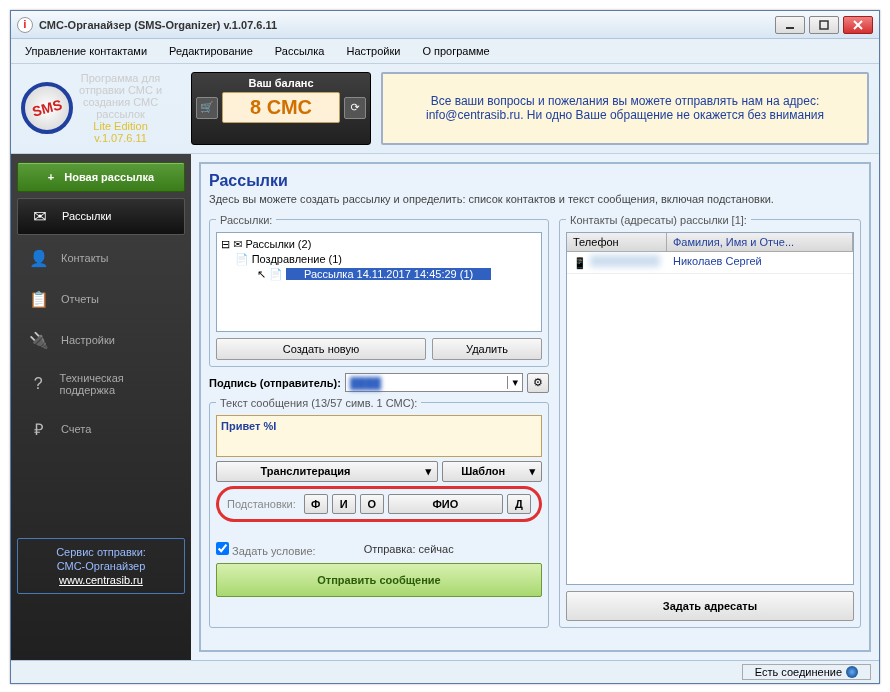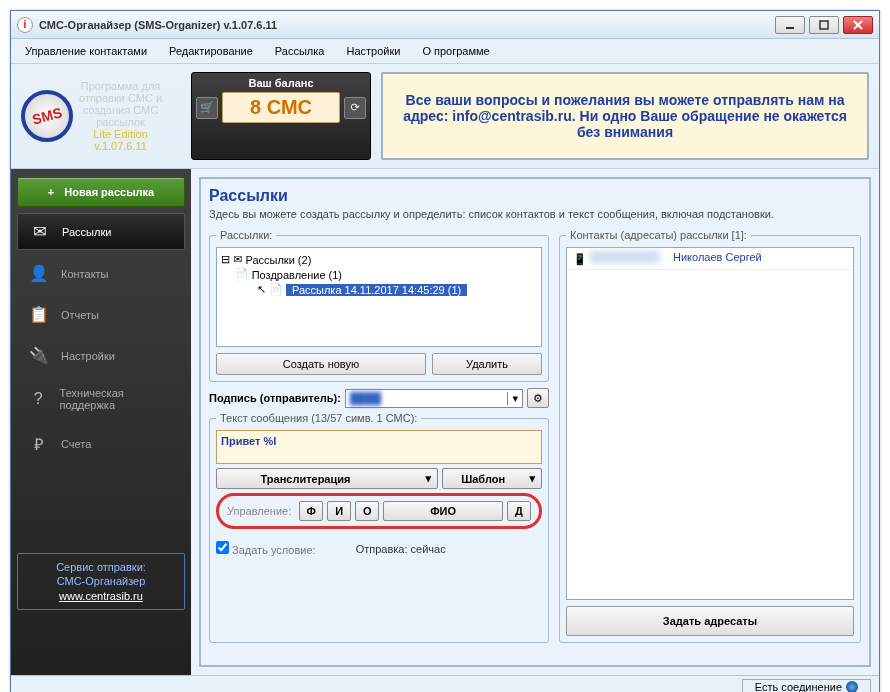--- a/index.html
+++ b/index.html
@@ -24,7 +24,7 @@
 .balance-row { display:flex; align-items:center; gap:4px; }
 .bal-icon { width:22px; height:22px; background:#555; border:1px solid #888; display:flex; align-items:center; justify-content:center; color:#fff; border-radius:2px; }
 .bal-value { flex:1; background:#fff0d8; border:1px solid #c0a060; color:#d07000; font-weight:bold; font-size:20px; padding:3px; border-radius:2px; }
-.banner { flex:1; background:#fdf6da; border:2px solid #a0b0c8; display:flex; align-items:center; justify-content:center; padding:18px; text-align:center; color:#2040a0; font-weight:bold; font-size:14px; border-radius:2px; }
+.banner { flex:1; background:#fdf6da; border:2px solid #a0b0c8; display:flex; align-items:center; justify-content:center; padding:18px; text-align:center; color:#2040a0; font-weight:normal; font-size:12px; border-radius:2px; }
 .body-grid { display:flex; }
 .sidebar { width:180px; background:linear-gradient(#404040,#202020); padding:8px 6px; }
 .side-btn { display:flex; align-items:center; gap:10px; padding:8px 10px; color:#fff; cursor:pointer; margin-bottom:6px; border-radius:2px; }

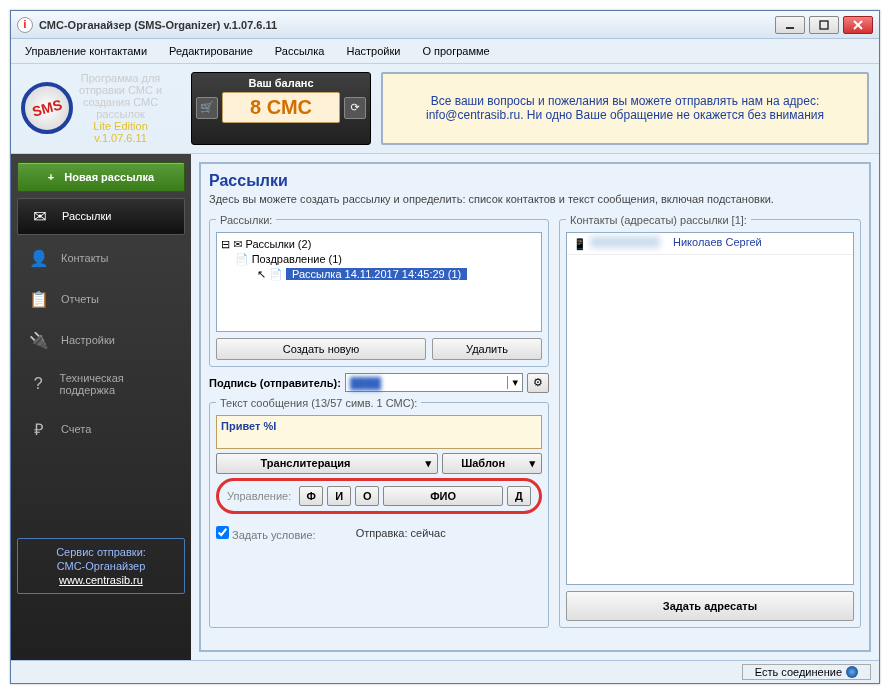--- a/index.html
+++ b/index.html
@@ -254,6 +254,10 @@
             <fieldset class="fieldset" style="flex:1;display:flex;flex-direction:column">
               <legend>Контакты (адресаты) рассылки [1]:</legend>
               <div class="contacts-grid">
+                <div class="cg-header">
+                  <div class="cg-phone">Телефон</div>
+                  <div class="cg-name">Фамилия, Имя и Отче...</div>
+                </div>
                 <div class="cg-row">
                   <div class="cg-phone"><span>📱</span> <span class="blur"></span></div>
                   <div class="cg-name">Николаев Сергей</div>

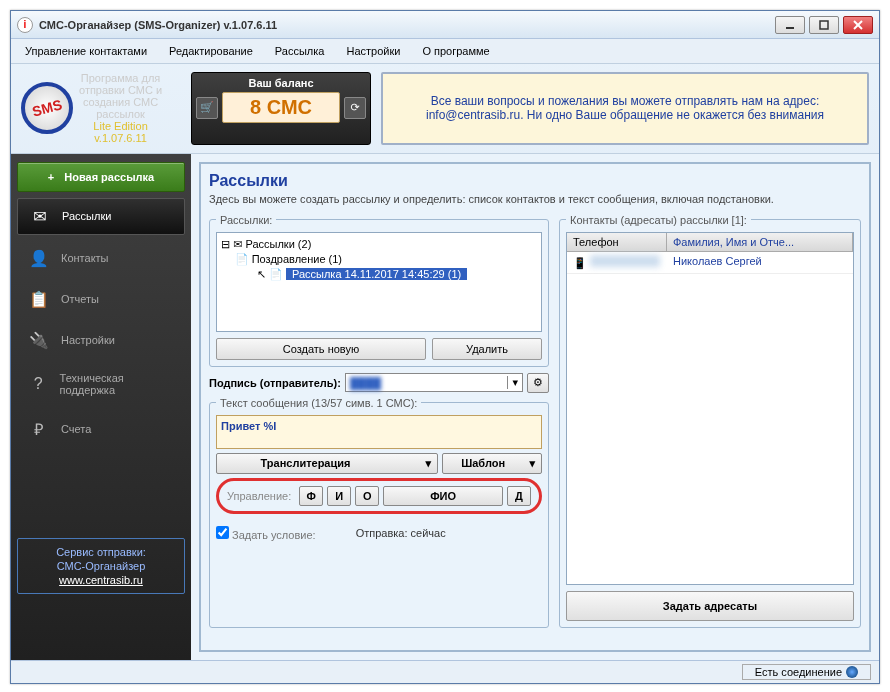--- a/index.html
+++ b/index.html
@@ -48,7 +48,7 @@
 .tree-row { display:flex; align-items:center; gap:3px; padding:1px 0; }
 .tree-row.l1 { padding-left:14px; }
 .tree-row.l2 { padding-left:36px; }
-.tree-sel { background:#3060c0; color:#fff; padding:0 6px; }
+.tree-sel { background:#3060c0; color:#fff; padding:0 18px; }
 .btnrow { display:flex; gap:6px; margin-top:6px; }
 .btn { flex:1; padding:4px; background:linear-gradient(#f8f8f8,#e0e0e0); border:1px solid #999; border-radius:2px; cursor:pointer; text-align:center; }
 .sig-row { display:flex; align-items:center; gap:4px; margin-bottom:4px; }

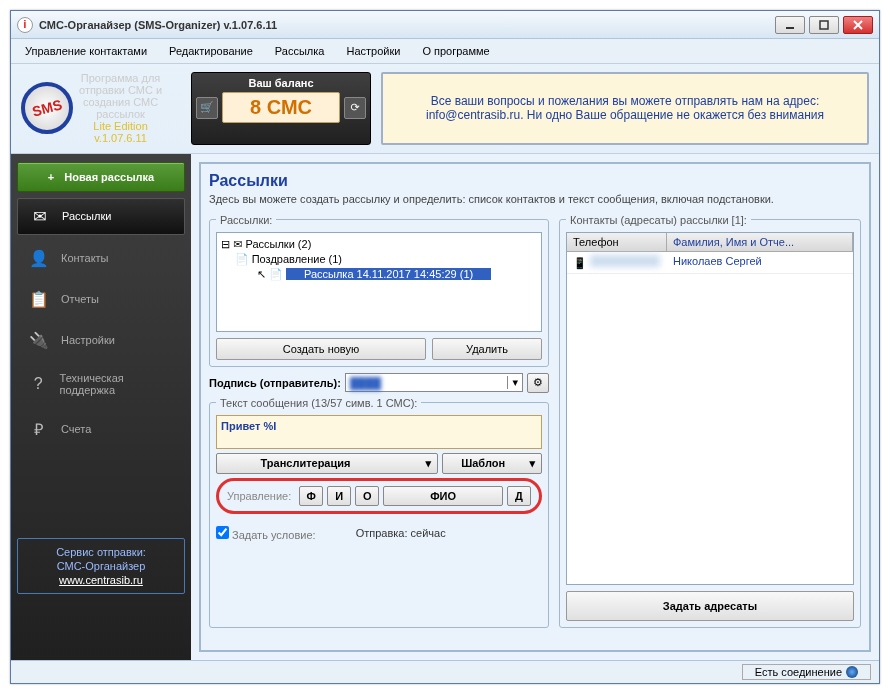--- a/index.html
+++ b/index.html
@@ -57,7 +57,7 @@
 .combo .cv { flex:1; filter:blur(2px); color:#3060c0; }
 .combo .arr { border-left:1px solid #888; padding-left:4px; }
 .icon-btn { width:22px; height:20px; border:1px solid #888; background:linear-gradient(#f8f8f8,#e0e0e0); display:flex; align-items:center; justify-content:center; cursor:pointer; border-radius:2px; }
-.msg-area { background:#fff8e0; border:1px solid #c0a060; height:34px; padding:4px; color:#2040a0; font-weight:bold; }
+.msg-area { background:#fff8e0; border:1px solid #c0a060; height:42px; padding:4px; color:#2040a0; font-weight:bold; }
 .dd-row { display:flex; gap:4px; }
 .dd { flex:1; border:1px solid #888; background:linear-gradient(#f8f8f8,#e0e0e0); padding:3px 6px; display:flex; align-items:center; font-weight:bold; border-radius:2px; cursor:pointer; }
 .dd .arr { margin-left:auto; }

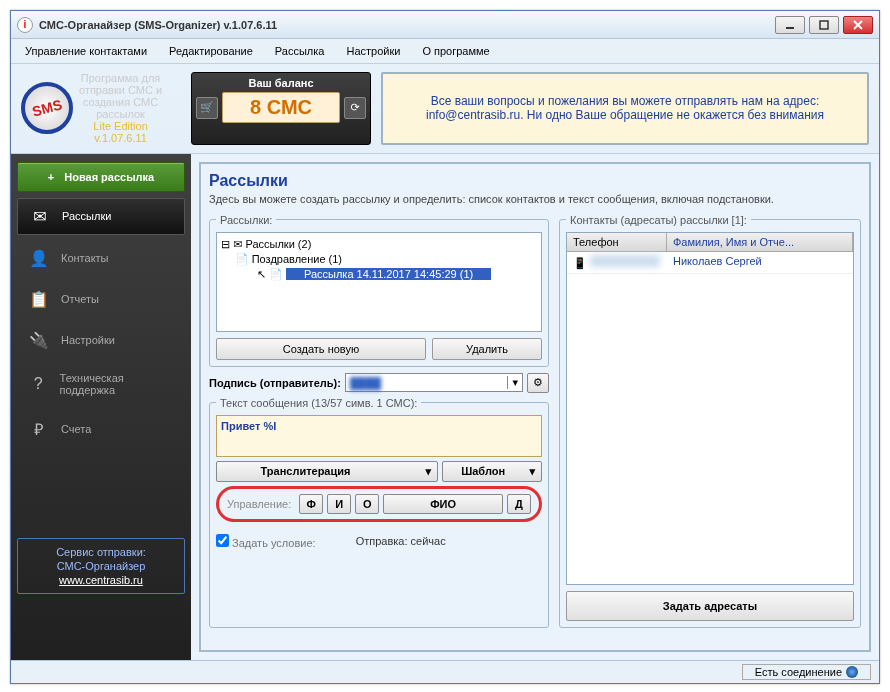--- a/index.html
+++ b/index.html
@@ -236,7 +236,7 @@
                 </div>
               </div>
               <div class="subst-box">
-                <span class="lbl">Управление:</span>
+                <span class="lbl">Подстановки:</span>
                 <div class="small-btn">Ф</div>
                 <div class="small-btn">И</div>
                 <div class="small-btn">О</div>

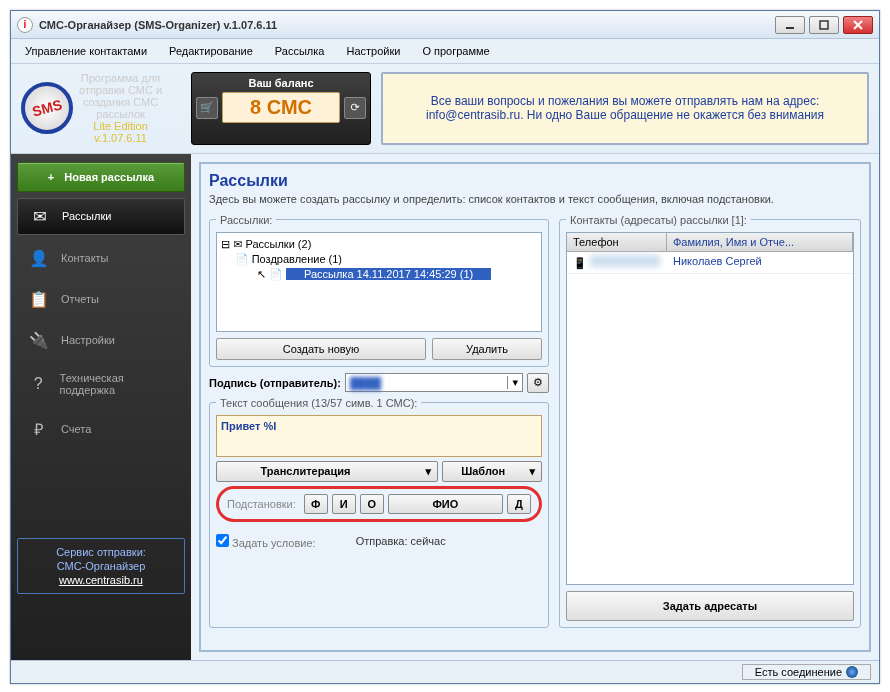--- a/index.html
+++ b/index.html
@@ -65,7 +65,7 @@
 .subst-box .lbl { color:#888; margin-right:4px; }
 .small-btn { min-width:24px; padding:3px 6px; border:1px solid #888; background:linear-gradient(#f8f8f8,#e0e0e0); font-weight:bold; border-radius:2px; cursor:pointer; text-align:center; }
 .small-btn.wide { flex:1; }
-.cond-row { display:flex; align-items:center; margin-top:12px; font-size:10px; color:#777; }
+.cond-row { display:flex; align-items:center; gap:8px; margin-top:20px; font-size:10px; color:#777; }
 .cond-row .schedule { color:#333;padding-left:40px; }
 .send-btn { margin-top:6px; padding:10px; background:linear-gradient(#d8f0b0,#a8d870); border:1px solid #6a9a3a; font-weight:bold; color:#2a5c0a; text-align:center; border-radius:2px; cursor:pointer; }
 .contacts-grid { flex:1; background:#fff; border:1px solid #90a8c0; display:flex; flex-direction:column; }

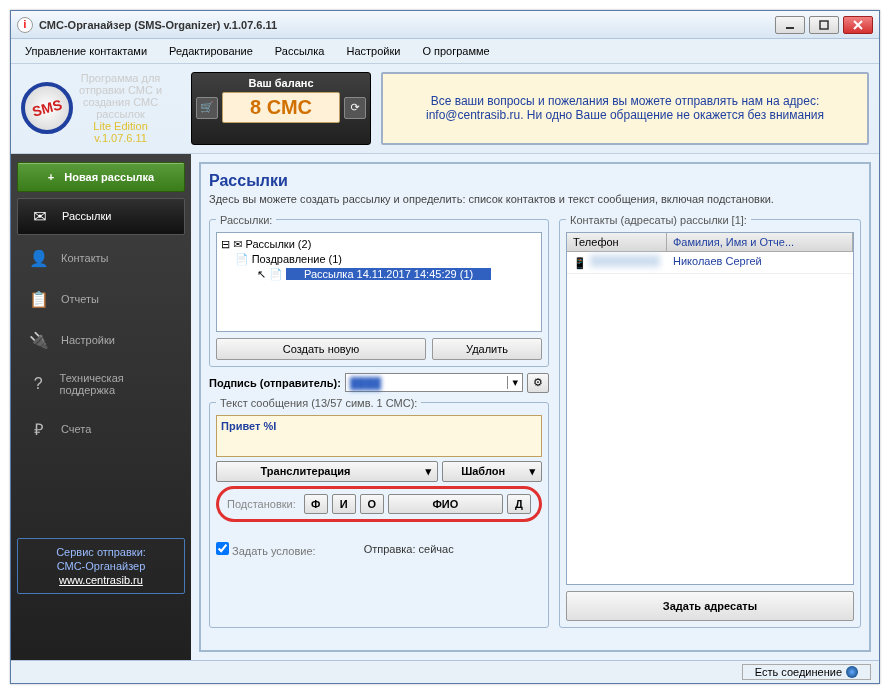--- a/index.html
+++ b/index.html
@@ -247,6 +247,7 @@
                 <label><input type="checkbox" checked="" style=""> <span>Задать условие:</span></label>
                 <span class="schedule">Отправка: сейчас</span>
               </div>
+              <div class="send-btn">Отправить сообщение</div>
             </fieldset>
           </div>
 

